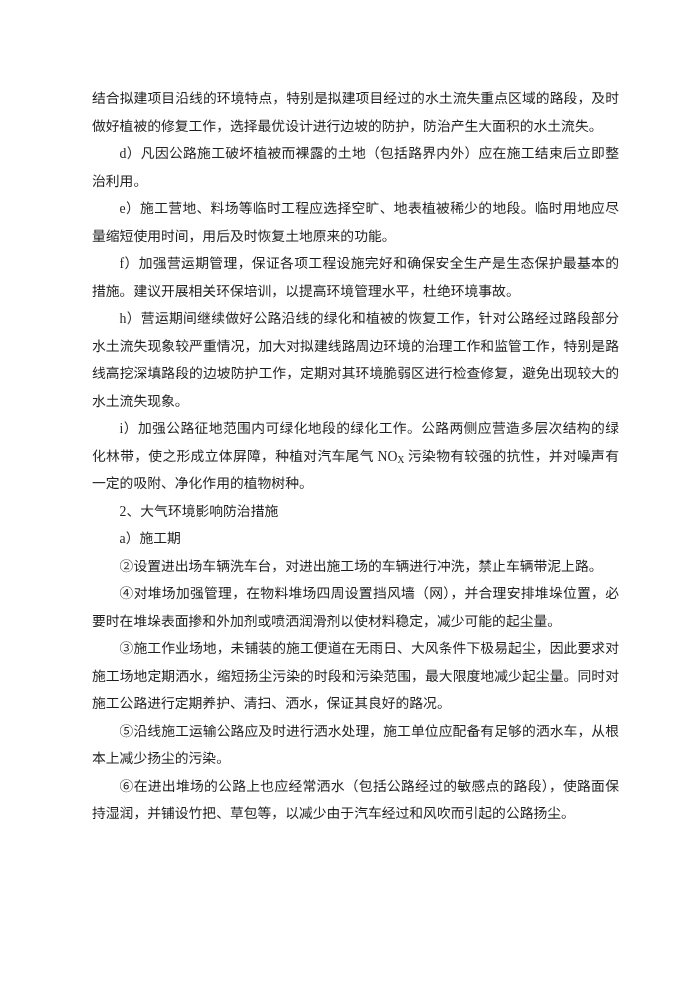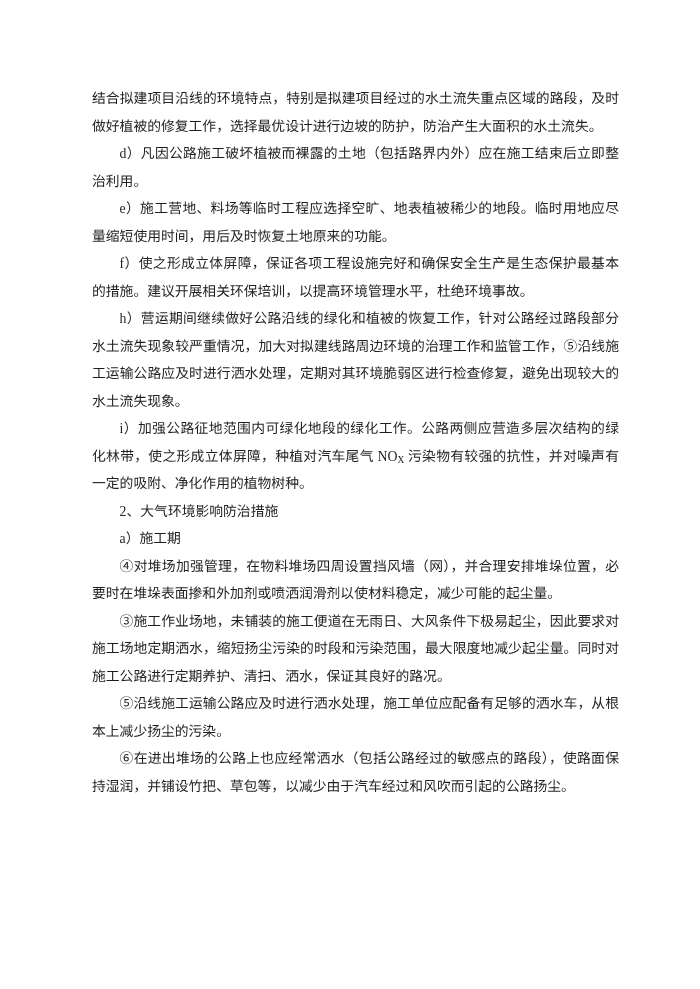--- a/index.html
+++ b/index.html
@@ -55,7 +55,7 @@
 
     <p class="para">e）施工营地、料场等临时工程应选择空旷、地表植被稀少的地段。临时用地应尽量缩短使用时间，用后及时恢复土地原来的功能。</p>
 
-    <p class="para">f）使之形成立体屏障，保证各项工程设施完好和确保安全生产是生态保护最基本的措施。建议开展相关环保培训，以提高环境管理水平，杜绝环境事故。</p>
+    <p class="para">f）加强营运期管理，保证各项工程设施完好和确保安全生产是生态保护最基本的措施。建议开展相关环保培训，以提高环境管理水平，杜绝环境事故。</p>
 
     <p class="para">h）营运期间继续做好公路沿线的绿化和植被的恢复工作，针对公路经过路段部分水土流失现象较严重情况，加大对拟建线路周边环境的治理工作和监管工作，⑤沿线施工运输公路应及时进行洒水处理，定期对其环境脆弱区进行检查修复，避免出现较大的水土流失现象。</p>
 

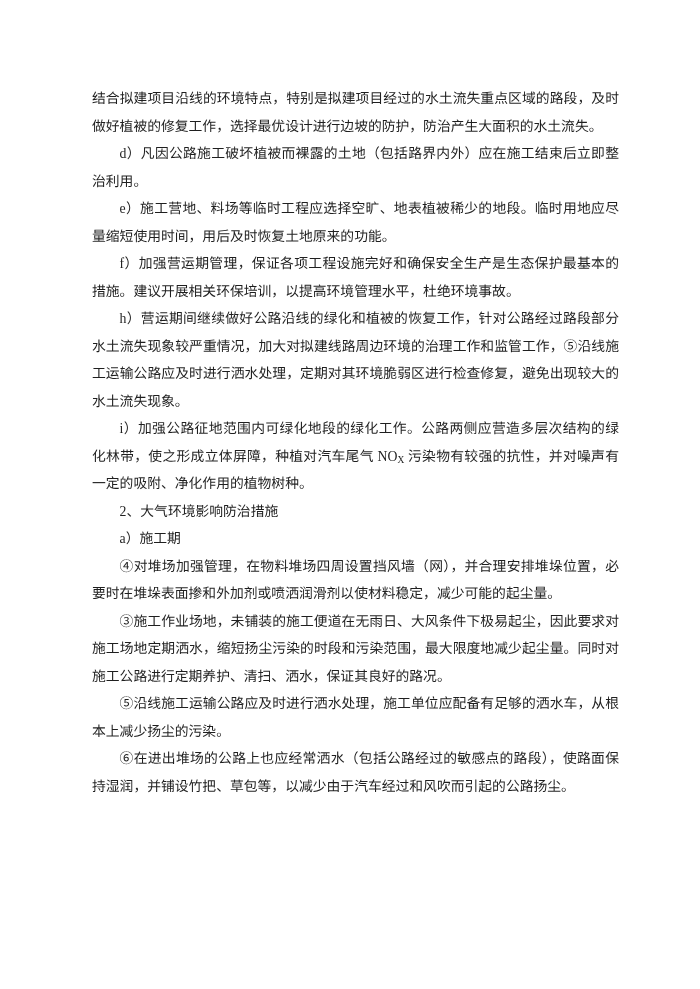--- a/index.html
+++ b/index.html
@@ -57,7 +57,7 @@
 
     <p class="para">f）加强营运期管理，保证各项工程设施完好和确保安全生产是生态保护最基本的措施。建议开展相关环保培训，以提高环境管理水平，杜绝环境事故。</p>
 
-    <p class="para">h）营运期间继续做好公路沿线的绿化和植被的恢复工作，针对公路经过路段部分水土流失现象较严重情况，加大对拟建线路周边环境的治理工作和监管工作，⑤沿线施工运输公路应及时进行洒水处理，定期对其环境脆弱区进行检查修复，避免出现较大的水土流失现象。</p>
+    <p class="para">h）营运期间继续做好公路沿线的绿化和植被的恢复工作，针对公路经过路段部分水土流失现象较严重情况，加大对拟建线路周边环境的治理工作和监管工作，特别是路线高挖深填路段的边坡防护工作，定期对其环境脆弱区进行检查修复，避免出现较大的水土流失现象。</p>
 
     <p class="para"><span>i）加强公路征地范围内可绿化地段的绿化工作。公路两侧应营造多层次结构的绿化林带，使之形成立体屏障，种植对汽车尾气 NO</span><sub class="chem-sub">X</sub><span> 污染物有较强的抗性，并对噪声有一定的吸附、净化作用的植物树种。</span></p>
 

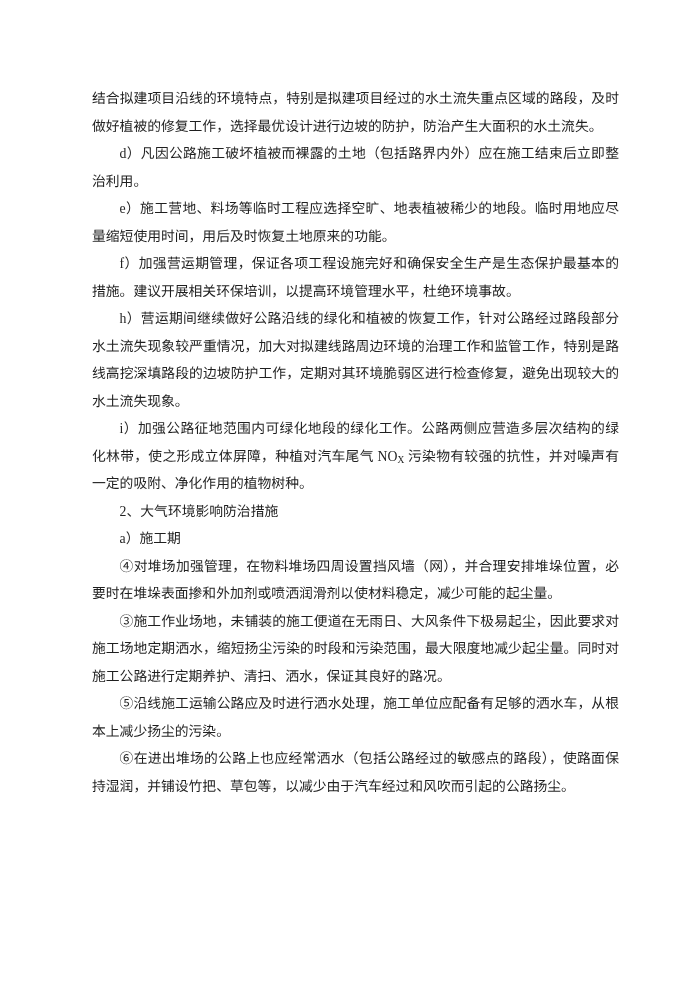--- a/index.html
+++ b/index.html
@@ -66,6 +66,7 @@
     <p class="para">a）施工期</p>
 
 
+    <p class="para">②设置进出场车辆洗车台，对进出施工场的车辆进行冲洗，禁止车辆带泥上路。</p>
 
     <p class="para">④对堆场加强管理，在物料堆场四周设置挡风墙（网），并合理安排堆垛位置，必要时在堆垛表面掺和外加剂或喷洒润滑剂以使材料稳定，减少可能的起尘量。</p>
 

